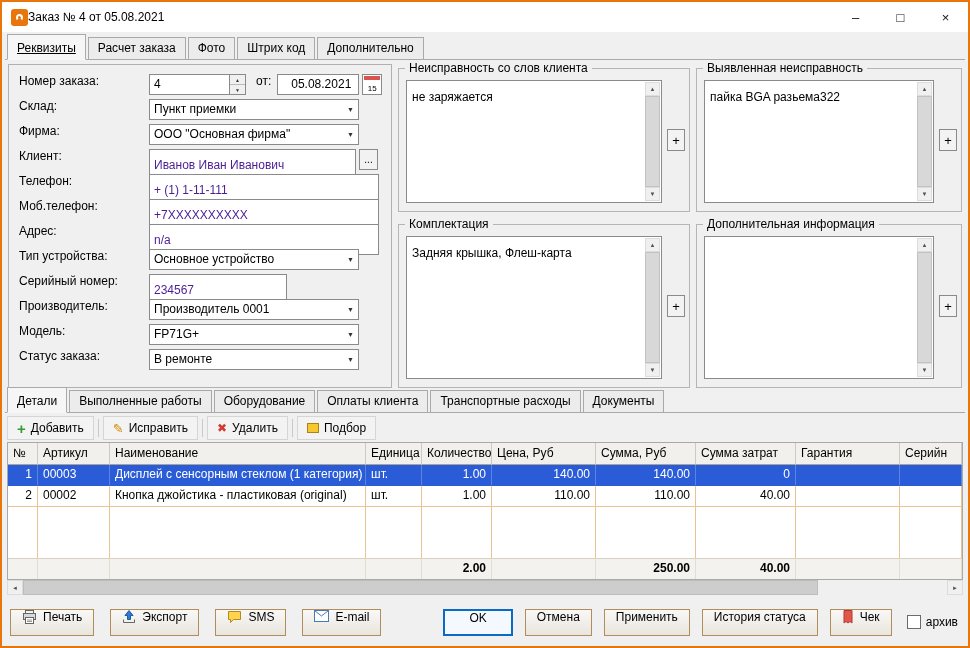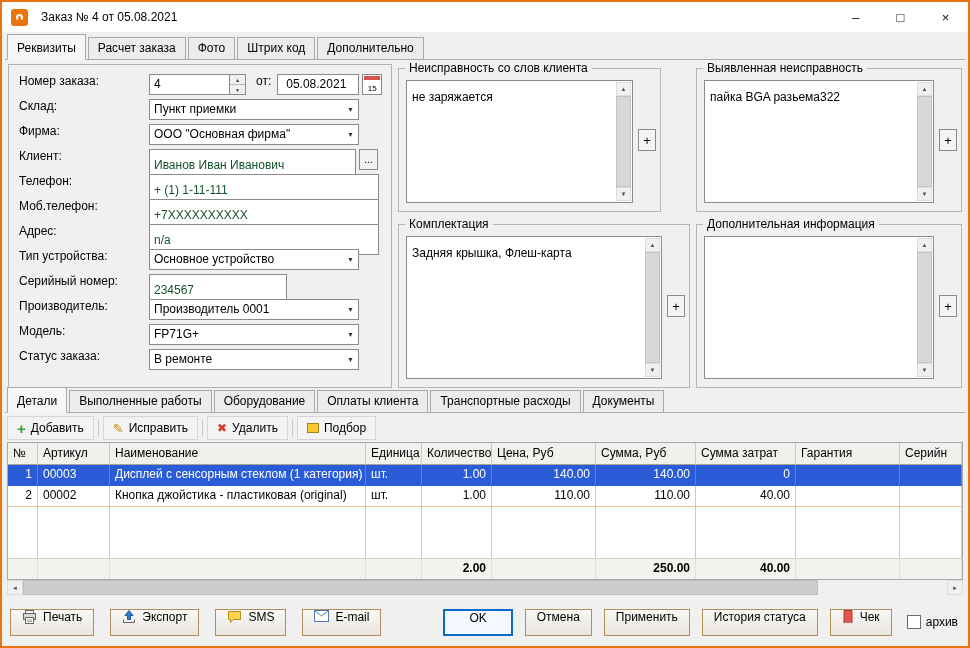--- a/index.html
+++ b/index.html
@@ -12,7 +12,7 @@
   .app-icon { width:17px; height:17px; margin-left:9px; background:#e8760d; border-radius:3px;
               display:flex; align-items:center; justify-content:center; }
   .app-icon i { display:block; width:7px; height:7px; border:2px solid #fff; border-radius:50%; border-bottom-color:transparent; }
-  .title-text { margin-left:13px; }
+  .title-text { margin-left:0; }
   .win-controls { margin-left:auto; display:flex; height:100%; }
   .win-btn { width:45px; height:100%; display:flex; align-items:center; justify-content:center; font-size:13px; color:#111; cursor:default; }
 

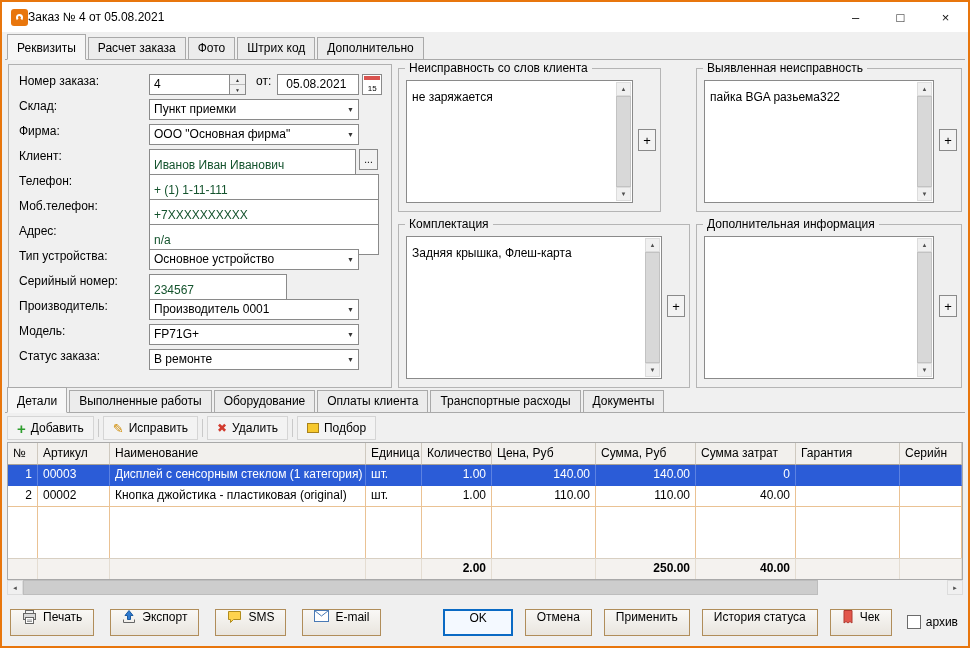--- a/index.html
+++ b/index.html
@@ -23,7 +23,7 @@
   .tab { margin-right:2px; margin-bottom:-1px; padding:3px 9px 4px; border:1px solid #a9a9a9;
          background:#ececec; display:flex; align-items:center; white-space:nowrap; }
   .tab.active { background:#f6f6f6; border-bottom-color:#f6f6f6; padding-top:6px; z-index:2; }
-  .tab.u .tab-label { }
+  .tab.u .tab-label { text-decoration:underline; }
 
   
   .form-panel { position:absolute; left:6px; top:62px; width:384px; height:324px;

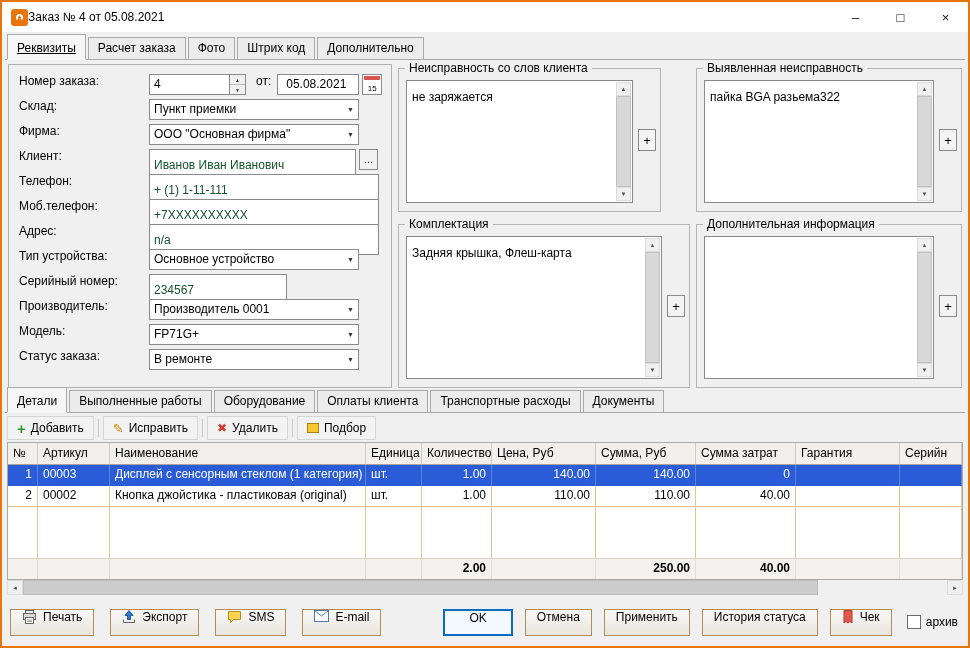--- a/index.html
+++ b/index.html
@@ -50,7 +50,7 @@
 
   
   .groupbox { position:absolute; border:1px solid #b5b5b5; }
-  .gb-cf { left:396px; top:66px;  width:263px; height:144px; }
+  .gb-cf { left:396px; top:66px;  width:292px; height:144px; }
   .gb-df { left:694px; top:66px;  width:266px; height:144px; }
   .gb-co { left:396px; top:222px; width:292px; height:164px; }
   .gb-ai { left:694px; top:222px; width:266px; height:164px; }

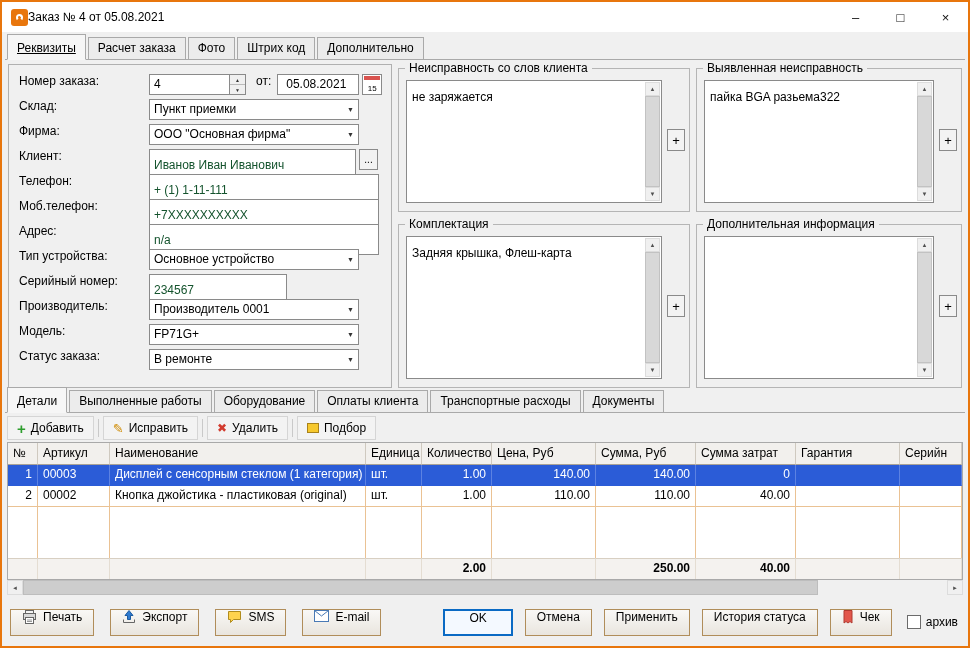--- a/index.html
+++ b/index.html
@@ -42,7 +42,7 @@
   .spin-btn { flex:1; font-size:5px; display:flex; align-items:center; justify-content:center; background:#f0f0f0; color:#333; }
   .spin-btn + .spin-btn { border-top:1px solid #bbb; }
   .lbl-ot { margin:0 6px 0 10px; }
-  .datefield { width:82px; height:21px; border:1px solid #8a8a8a; background:#fff; padding:2px 8px; }
+  .datefield { width:82px; height:21px; border:1px solid #8a8a8a; background:#fff; padding:2px 13px; }
   .cal-btn { width:20px; height:21px; margin-left:3px; border:1px solid #8a8a8a; background:#fff; position:relative; }
   .cal-top { position:absolute; top:1px; left:1px; right:1px; height:4px; background:#d9534f; }
   .cal-day { position:absolute; bottom:1px; left:0; right:0; font-size:8px; text-align:center; }

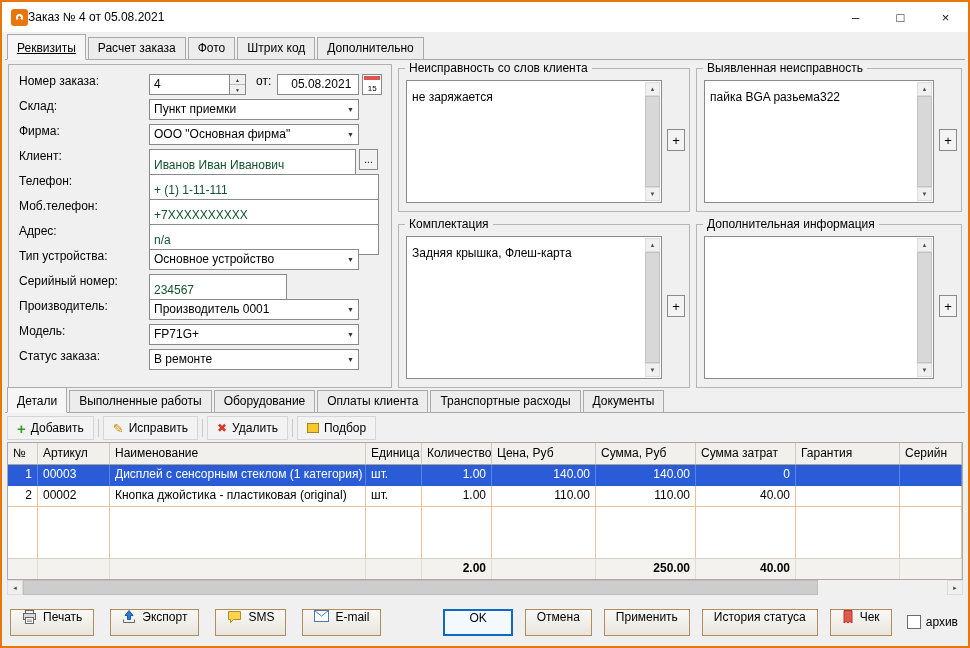--- a/index.html
+++ b/index.html
@@ -31,7 +31,7 @@
   .frow { display:flex; align-items:flex-start; height:25px; }
   .flabel { width:130px; flex:0 0 130px; }
   .ti { border:1px solid #8a8a8a; height:31px; background:#fff; padding:0 4px;
-        font-size:12px; font-family:inherit; color:#14532d; }
+        font-size:12px; font-family:inherit; color:#4c1d95; }
   .w230 { width:230px; } .w207 { width:207px; } .w138 { width:138px; }
   .combo { width:210px; height:21px; border:1px solid #8a8a8a; background:#fff; display:flex; align-items:stretch; }
   .combo-text { flex:1; padding:2px 4px; white-space:nowrap; overflow:hidden; }

